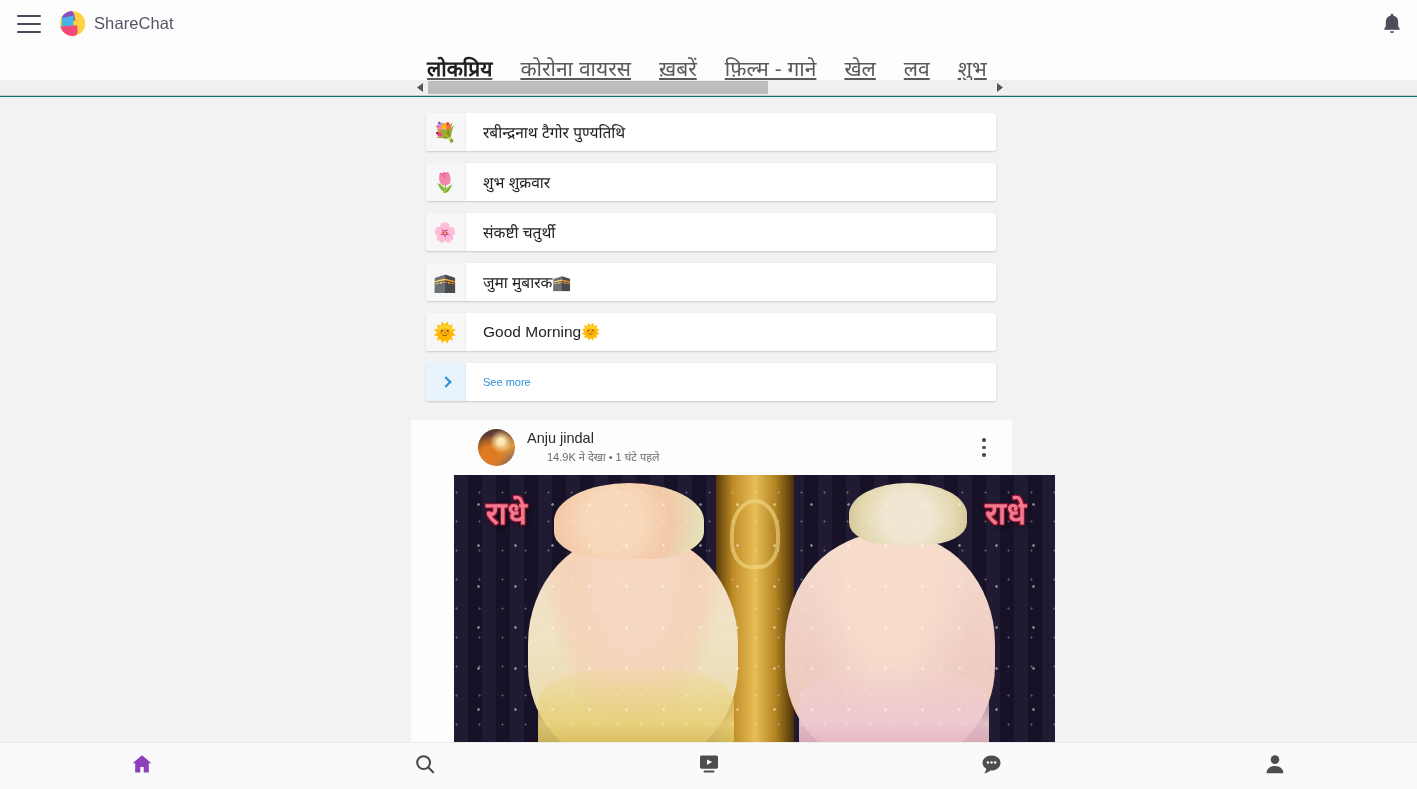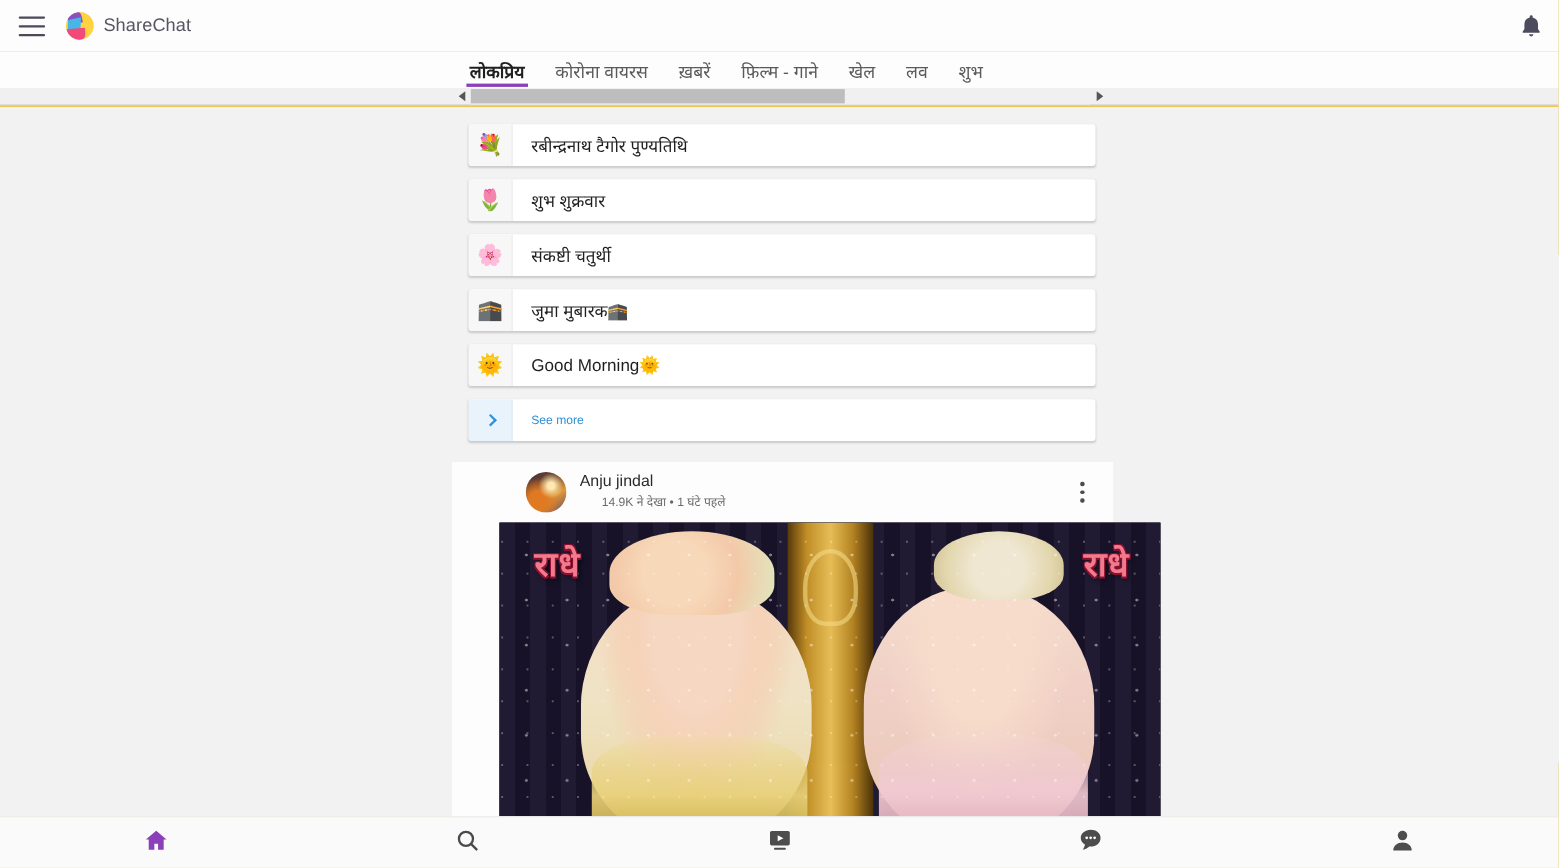--- a/index.html
+++ b/index.html
@@ -16,7 +16,7 @@
     position: relative;
     width: 1417px;
     height: 789px;
-    background: #eab308;
+    background: #0f766e;
   }
 
   

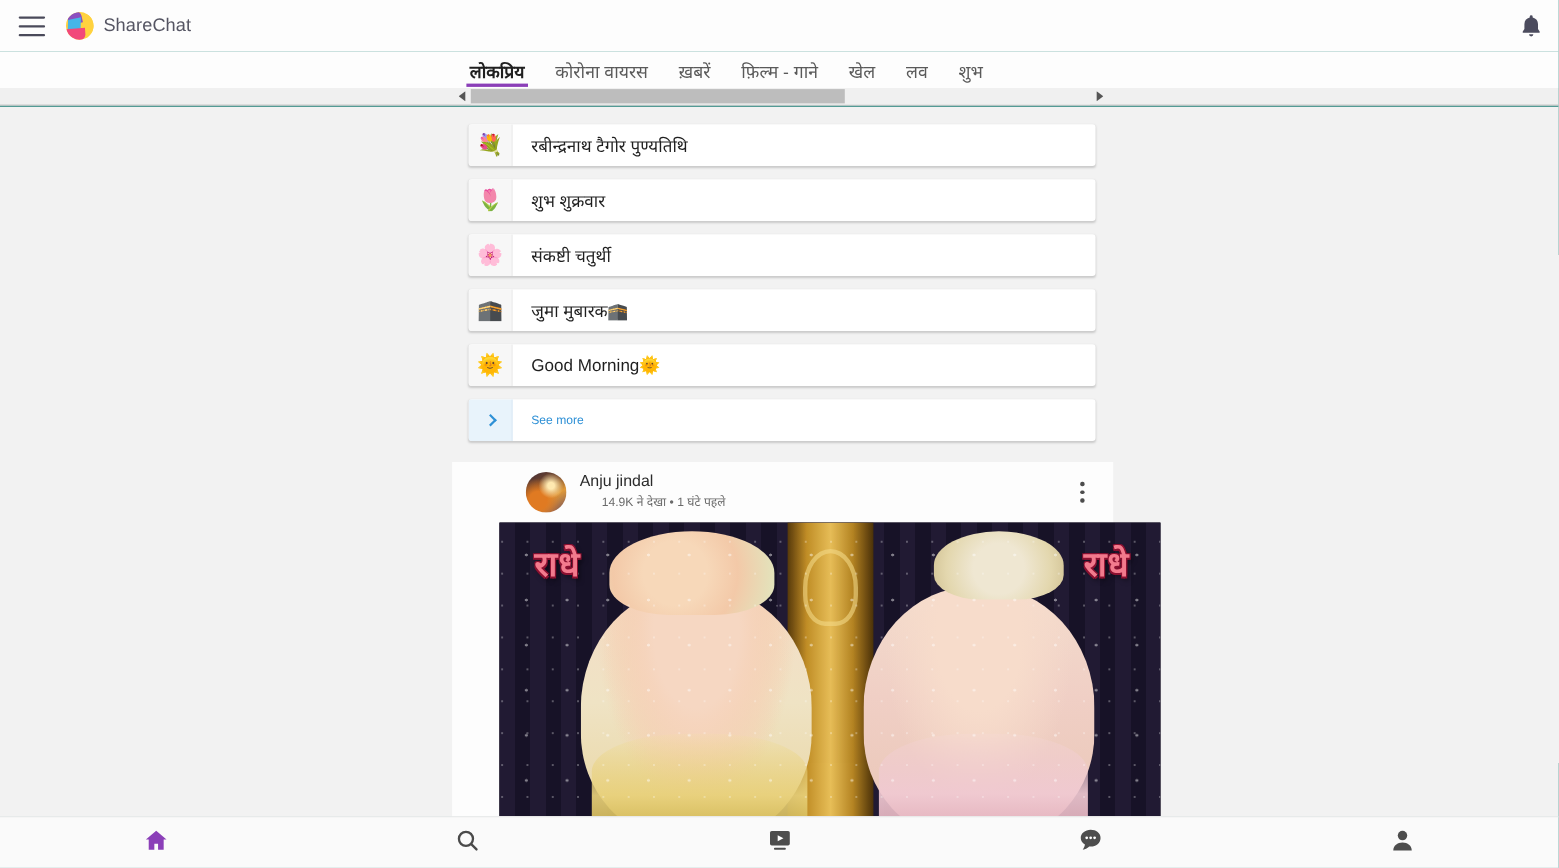--- a/index.html
+++ b/index.html
@@ -131,10 +131,11 @@
     position: relative;
     padding: 7px 0 0 0;
     margin-right: 0;
-    font-size: 16px;
+    font-size: 21px;
     color: #5a5a5a;
     cursor: pointer;
     text-align: center;
+    text-decoration: underline;
   }
   .tab-label { display: block; padding: 0 14px; }
   .tab.active .tab-label {

